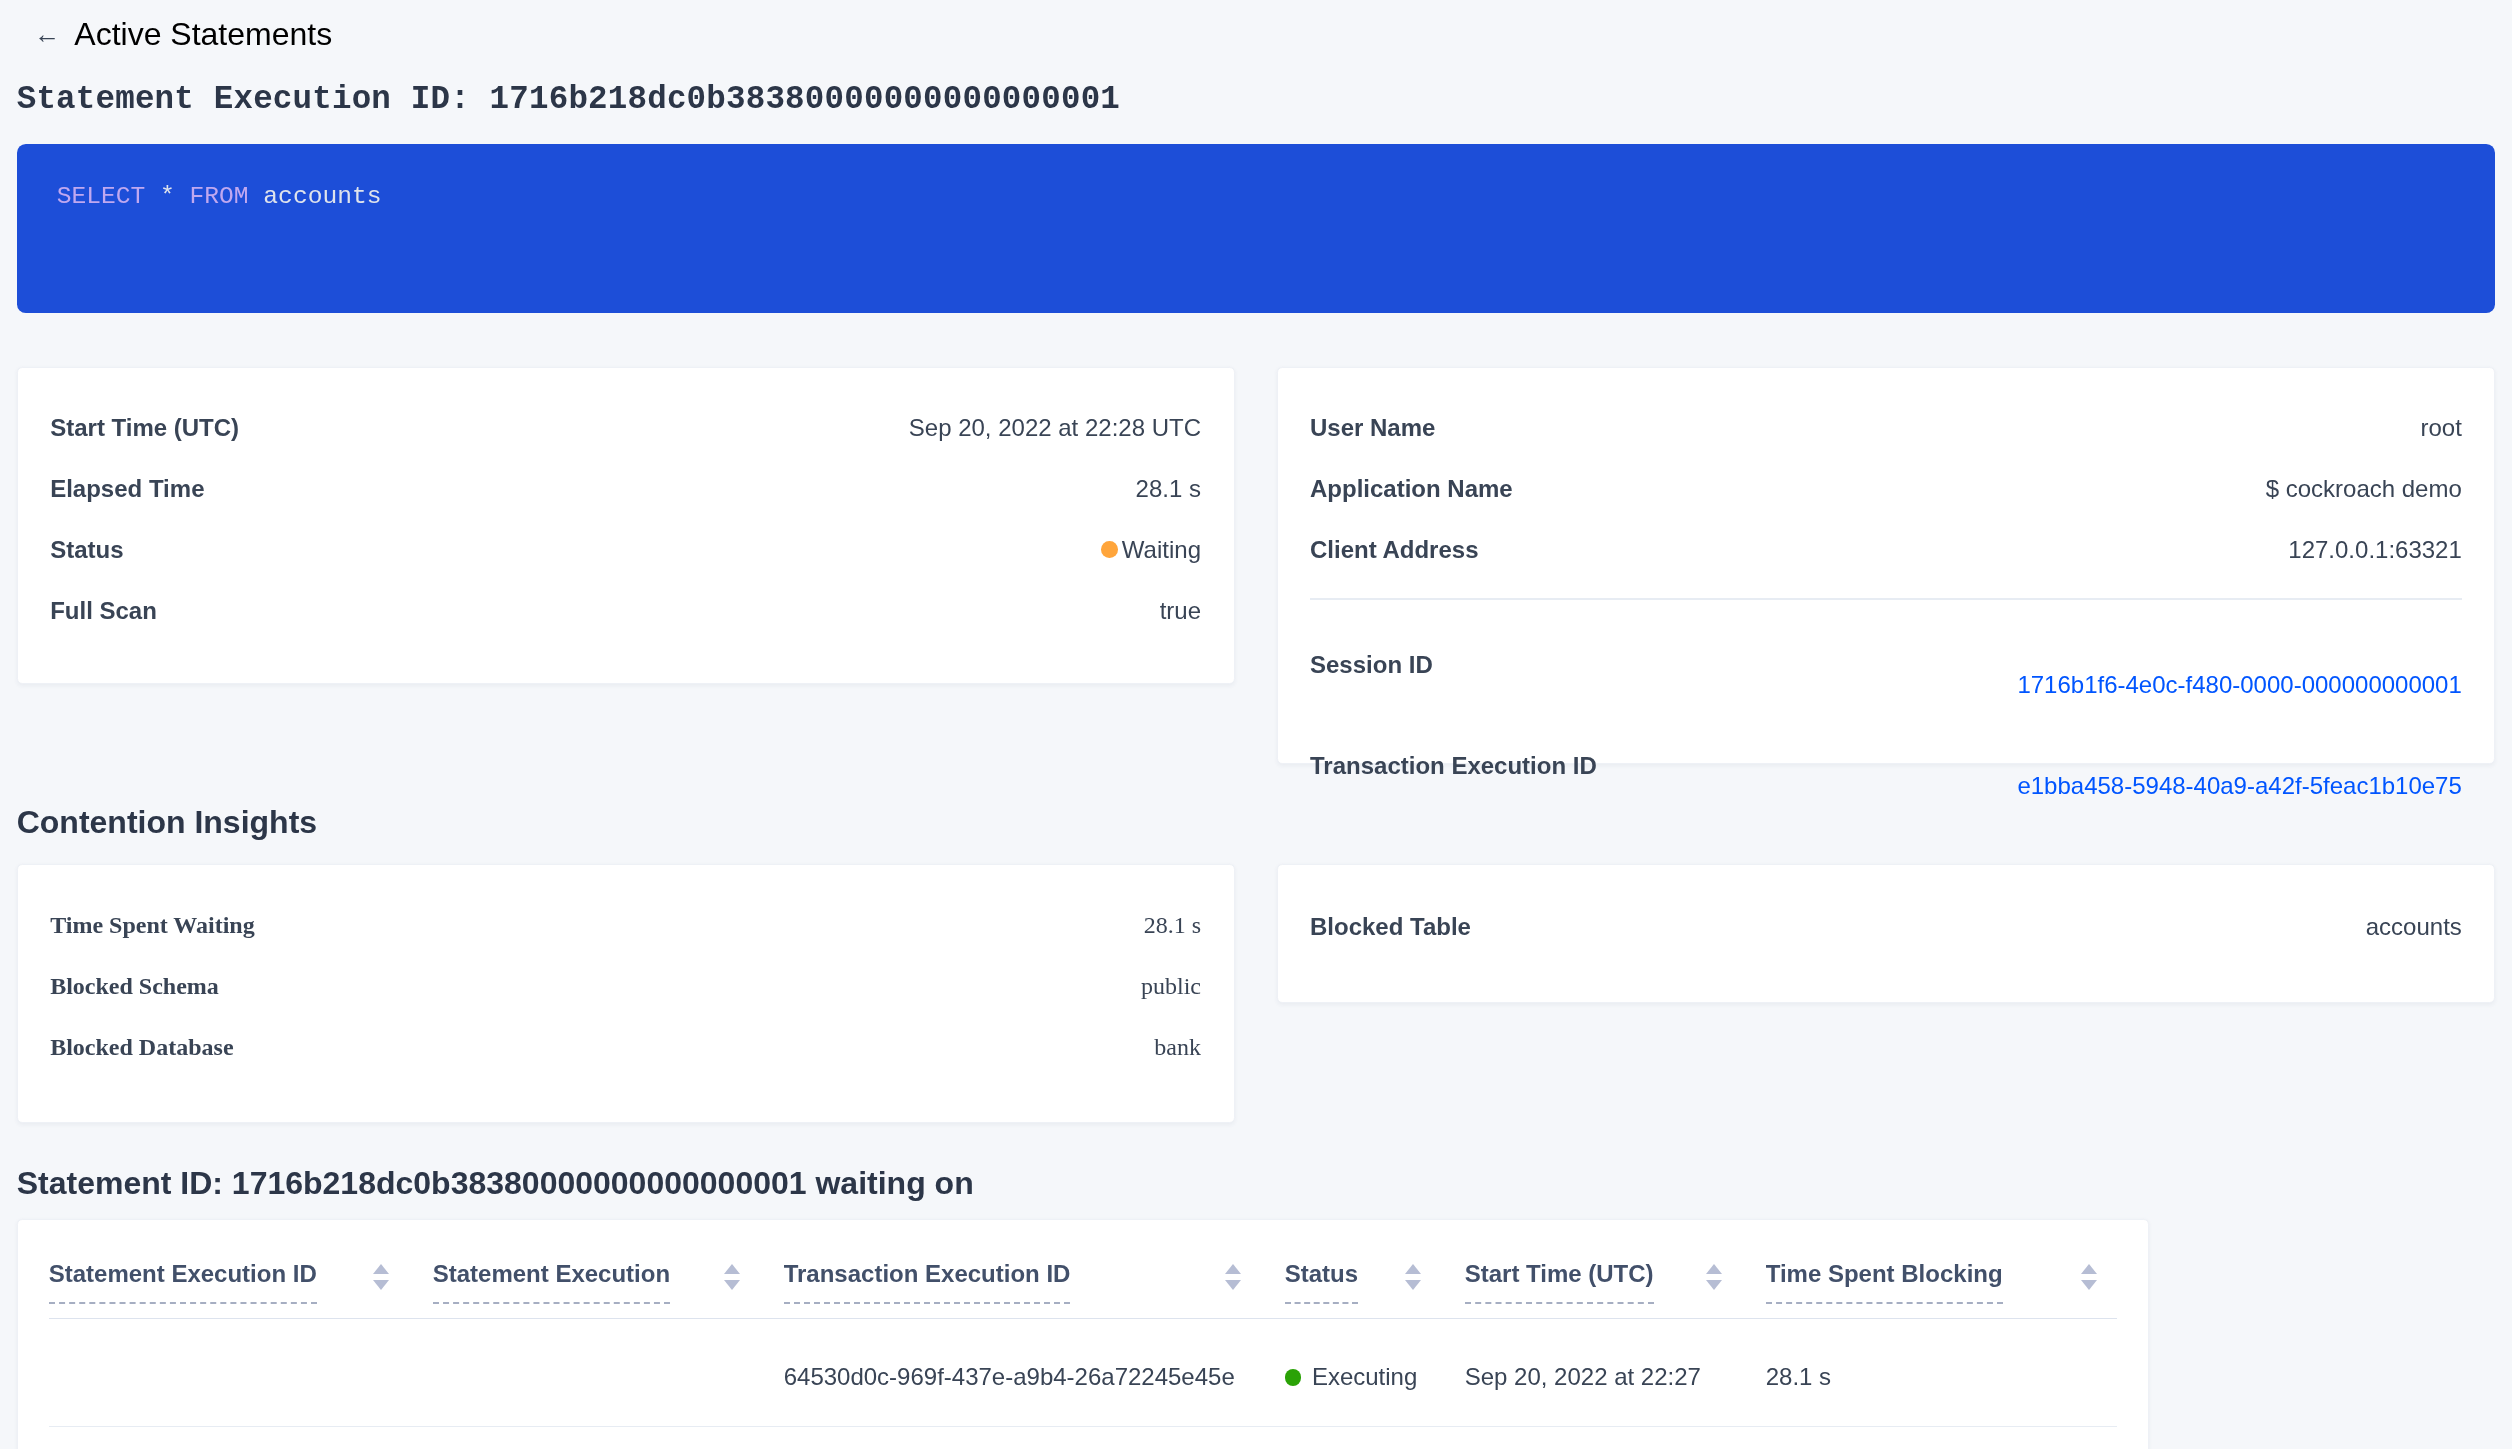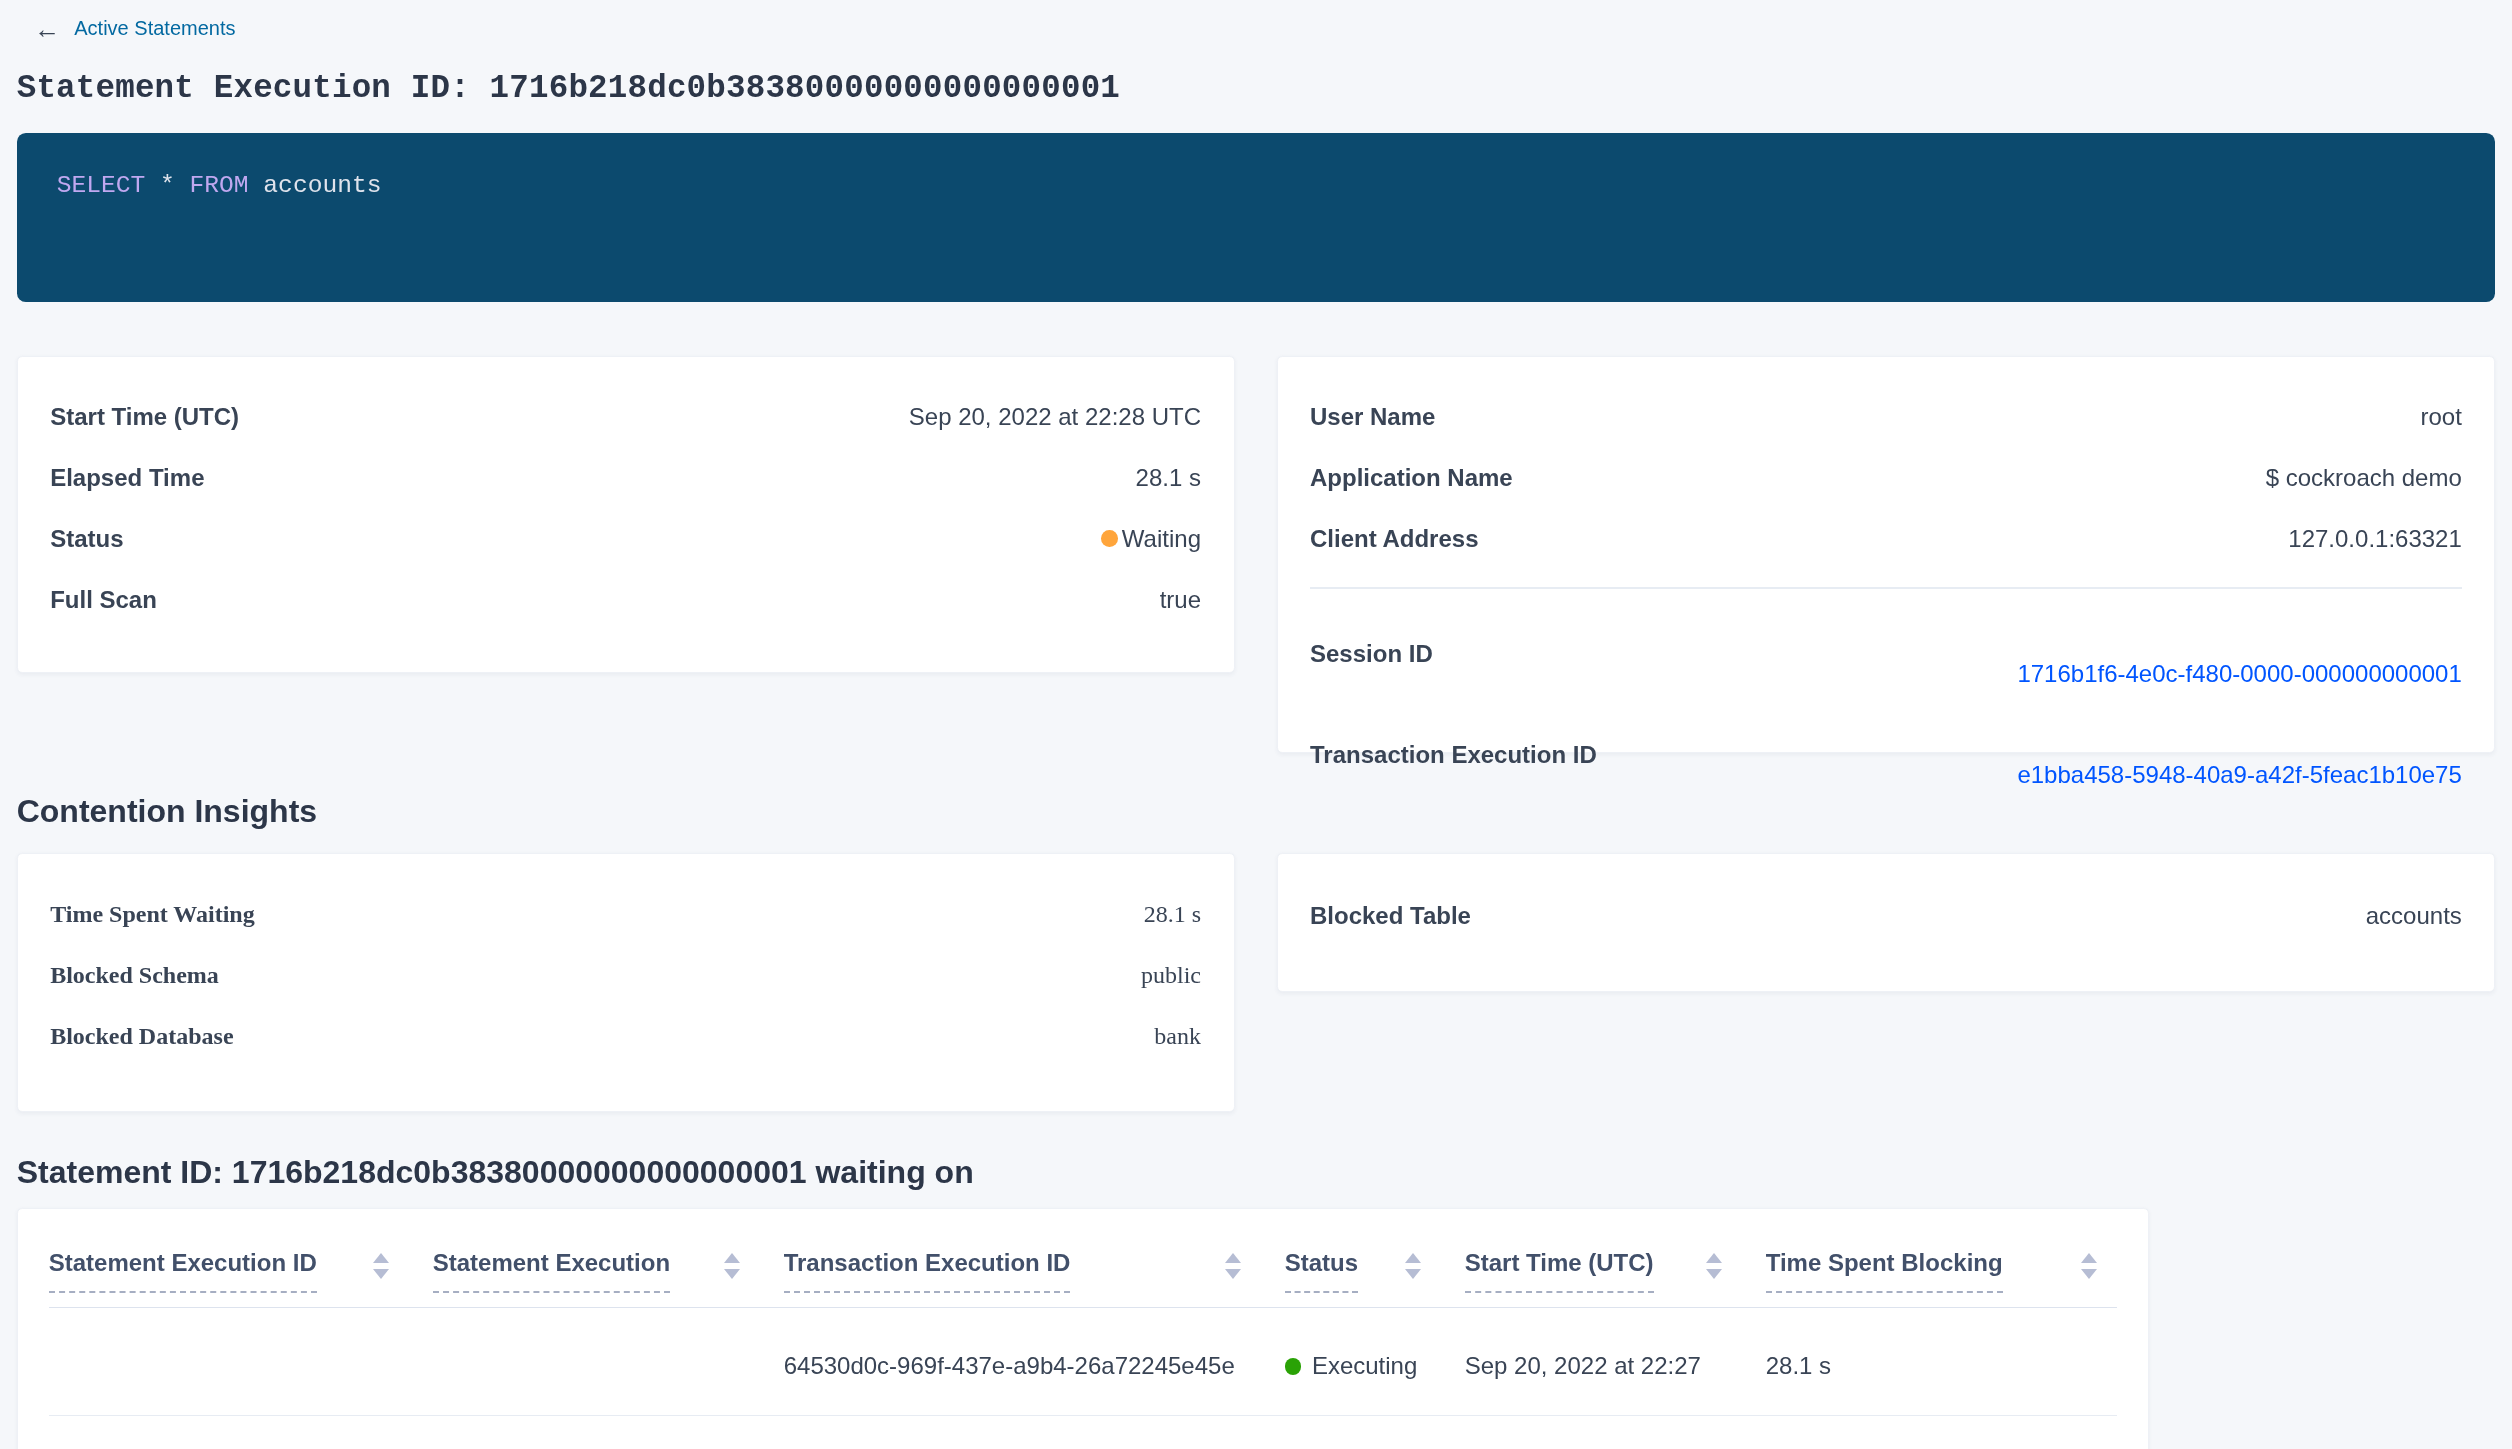--- a/index.html
+++ b/index.html
@@ -15,7 +15,7 @@
   
   .back-row { display:flex; align-items:center; gap:14px; margin:7px 0 0 17.6px; }
   .back-arrow { font-size:26px; color:#394455; line-height:1; }
-  .back-label { font-size:20px; color:#0369a1; }
+  .back-label { font-size:32px; color:#000000; }
 
   
   .page-title {

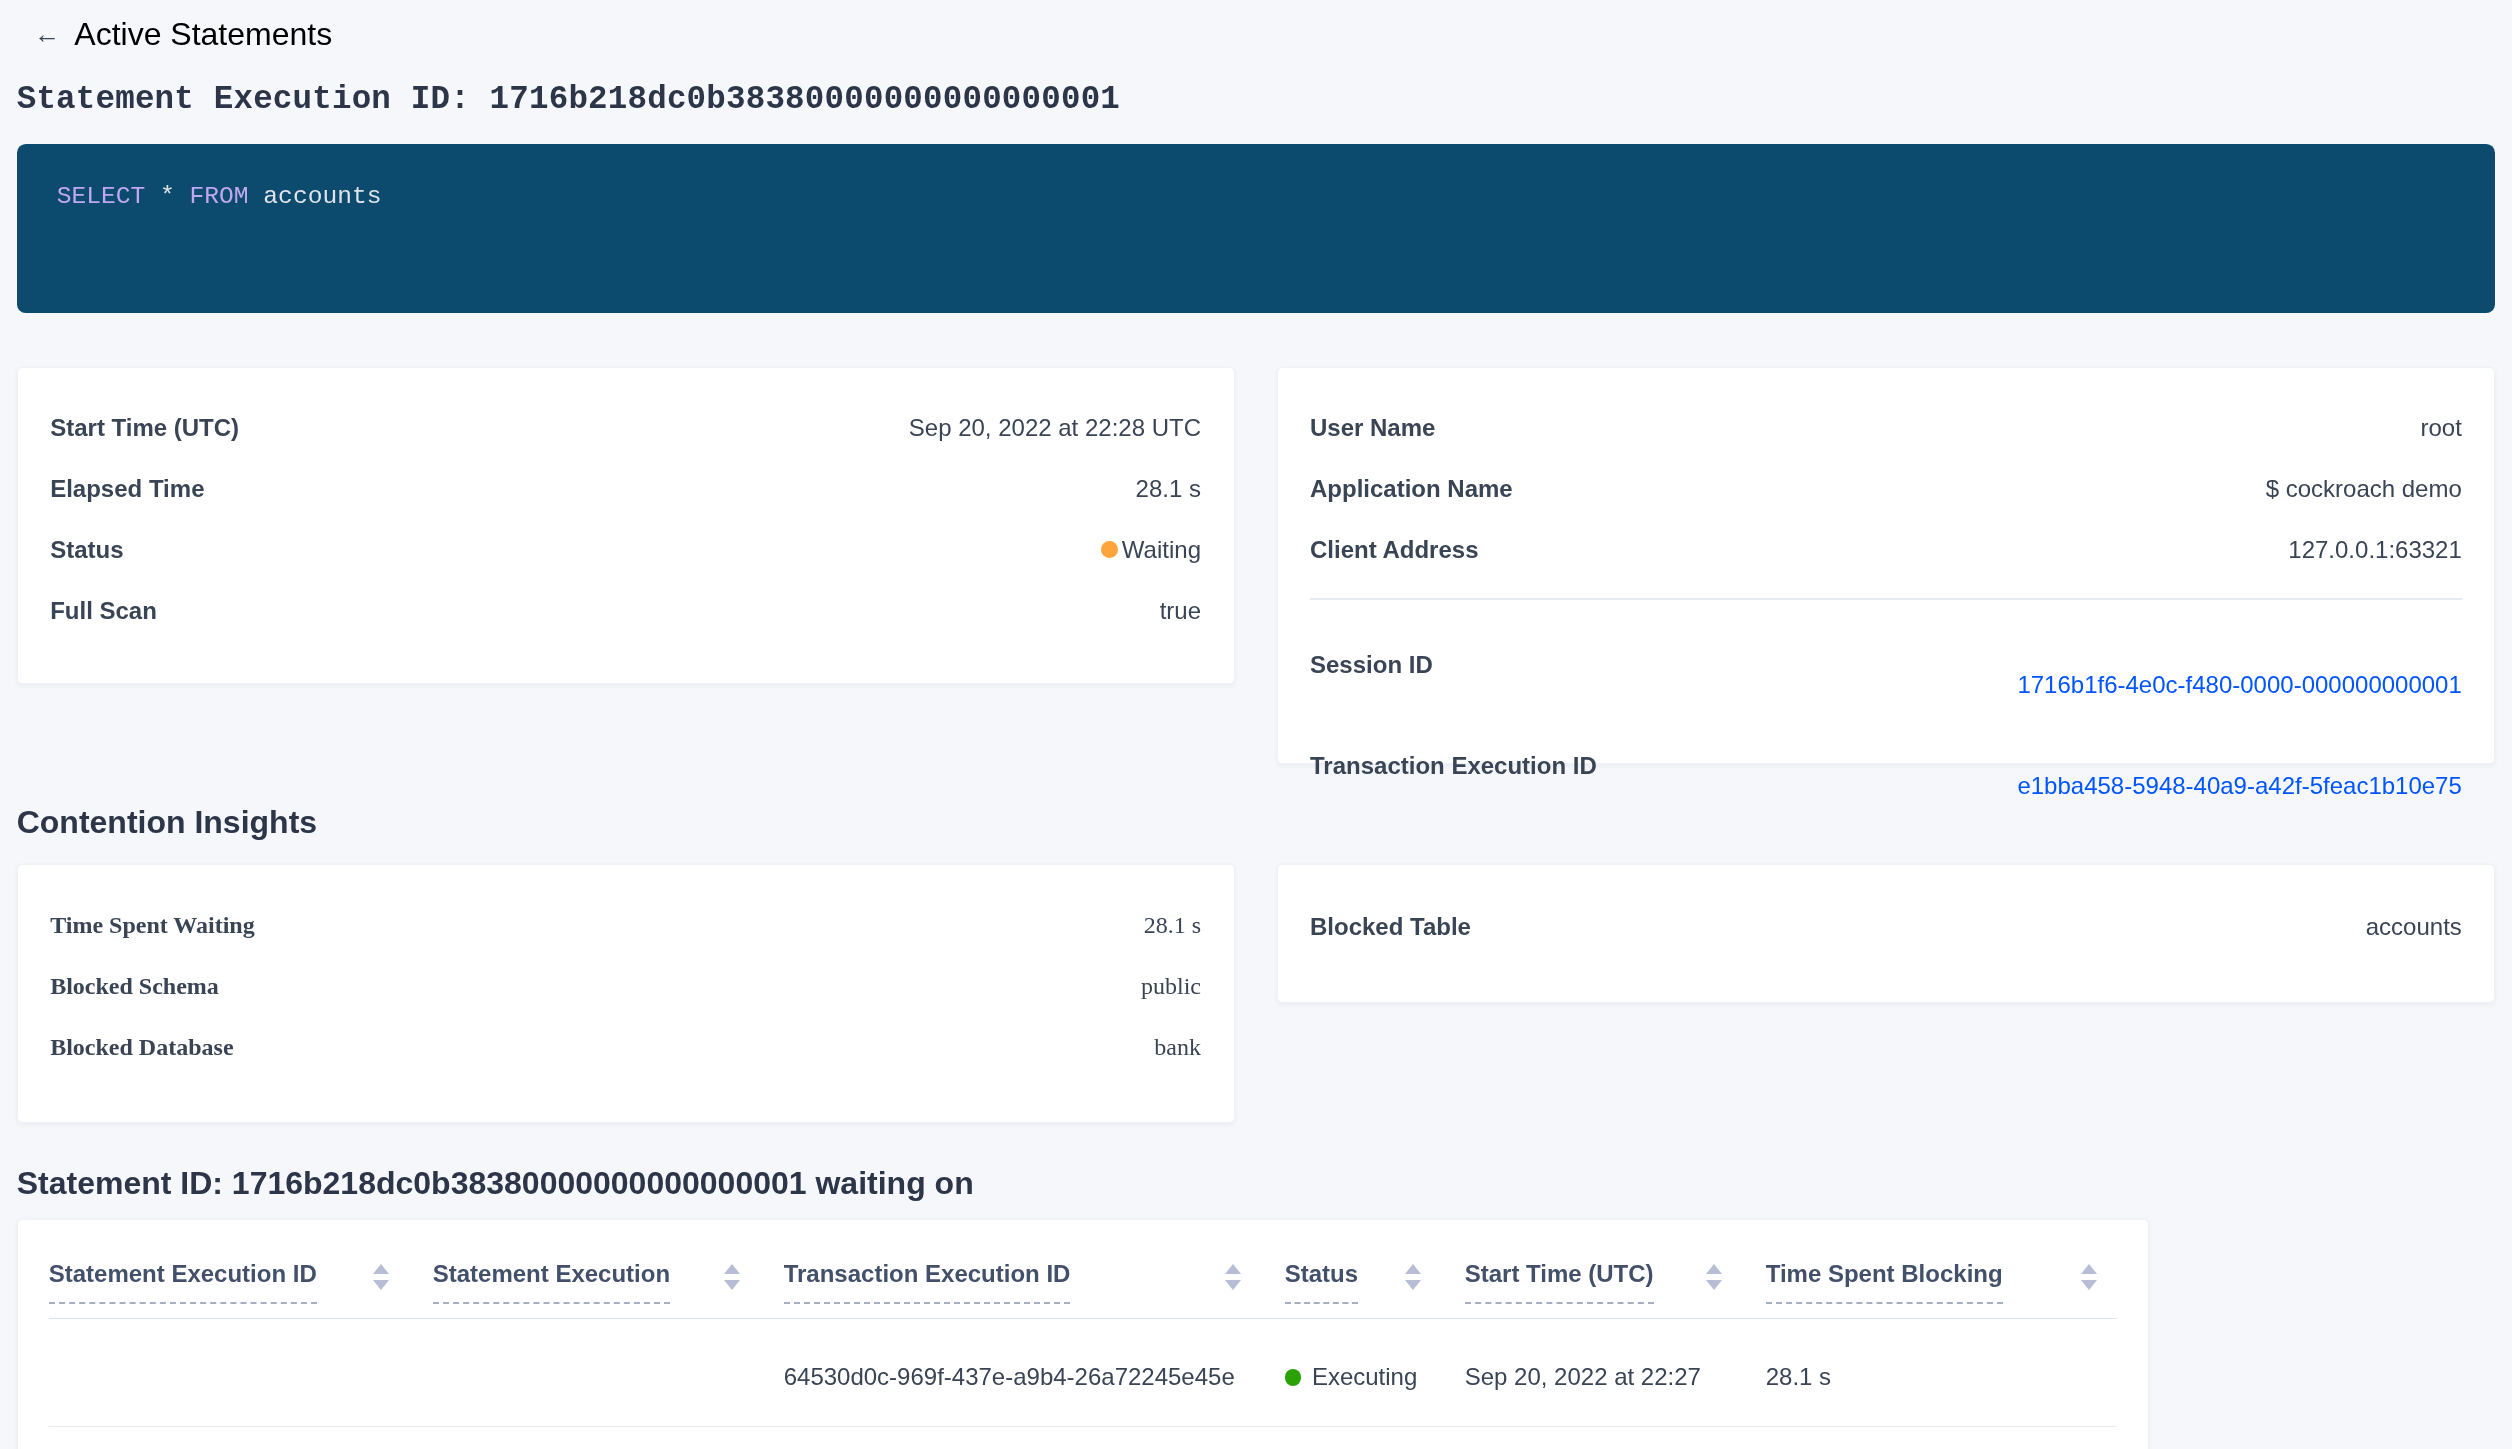--- a/index.html
+++ b/index.html
@@ -29,7 +29,7 @@
   .sql-box {
     margin-top:26px;
     height:169px;
-    background:#0c4a6e;
+    background:#1d4ed8;
     border-radius:8.8px;
     padding:39px 40px;
     font-family:"Liberation Mono","DejaVu Sans Mono",monospace;

